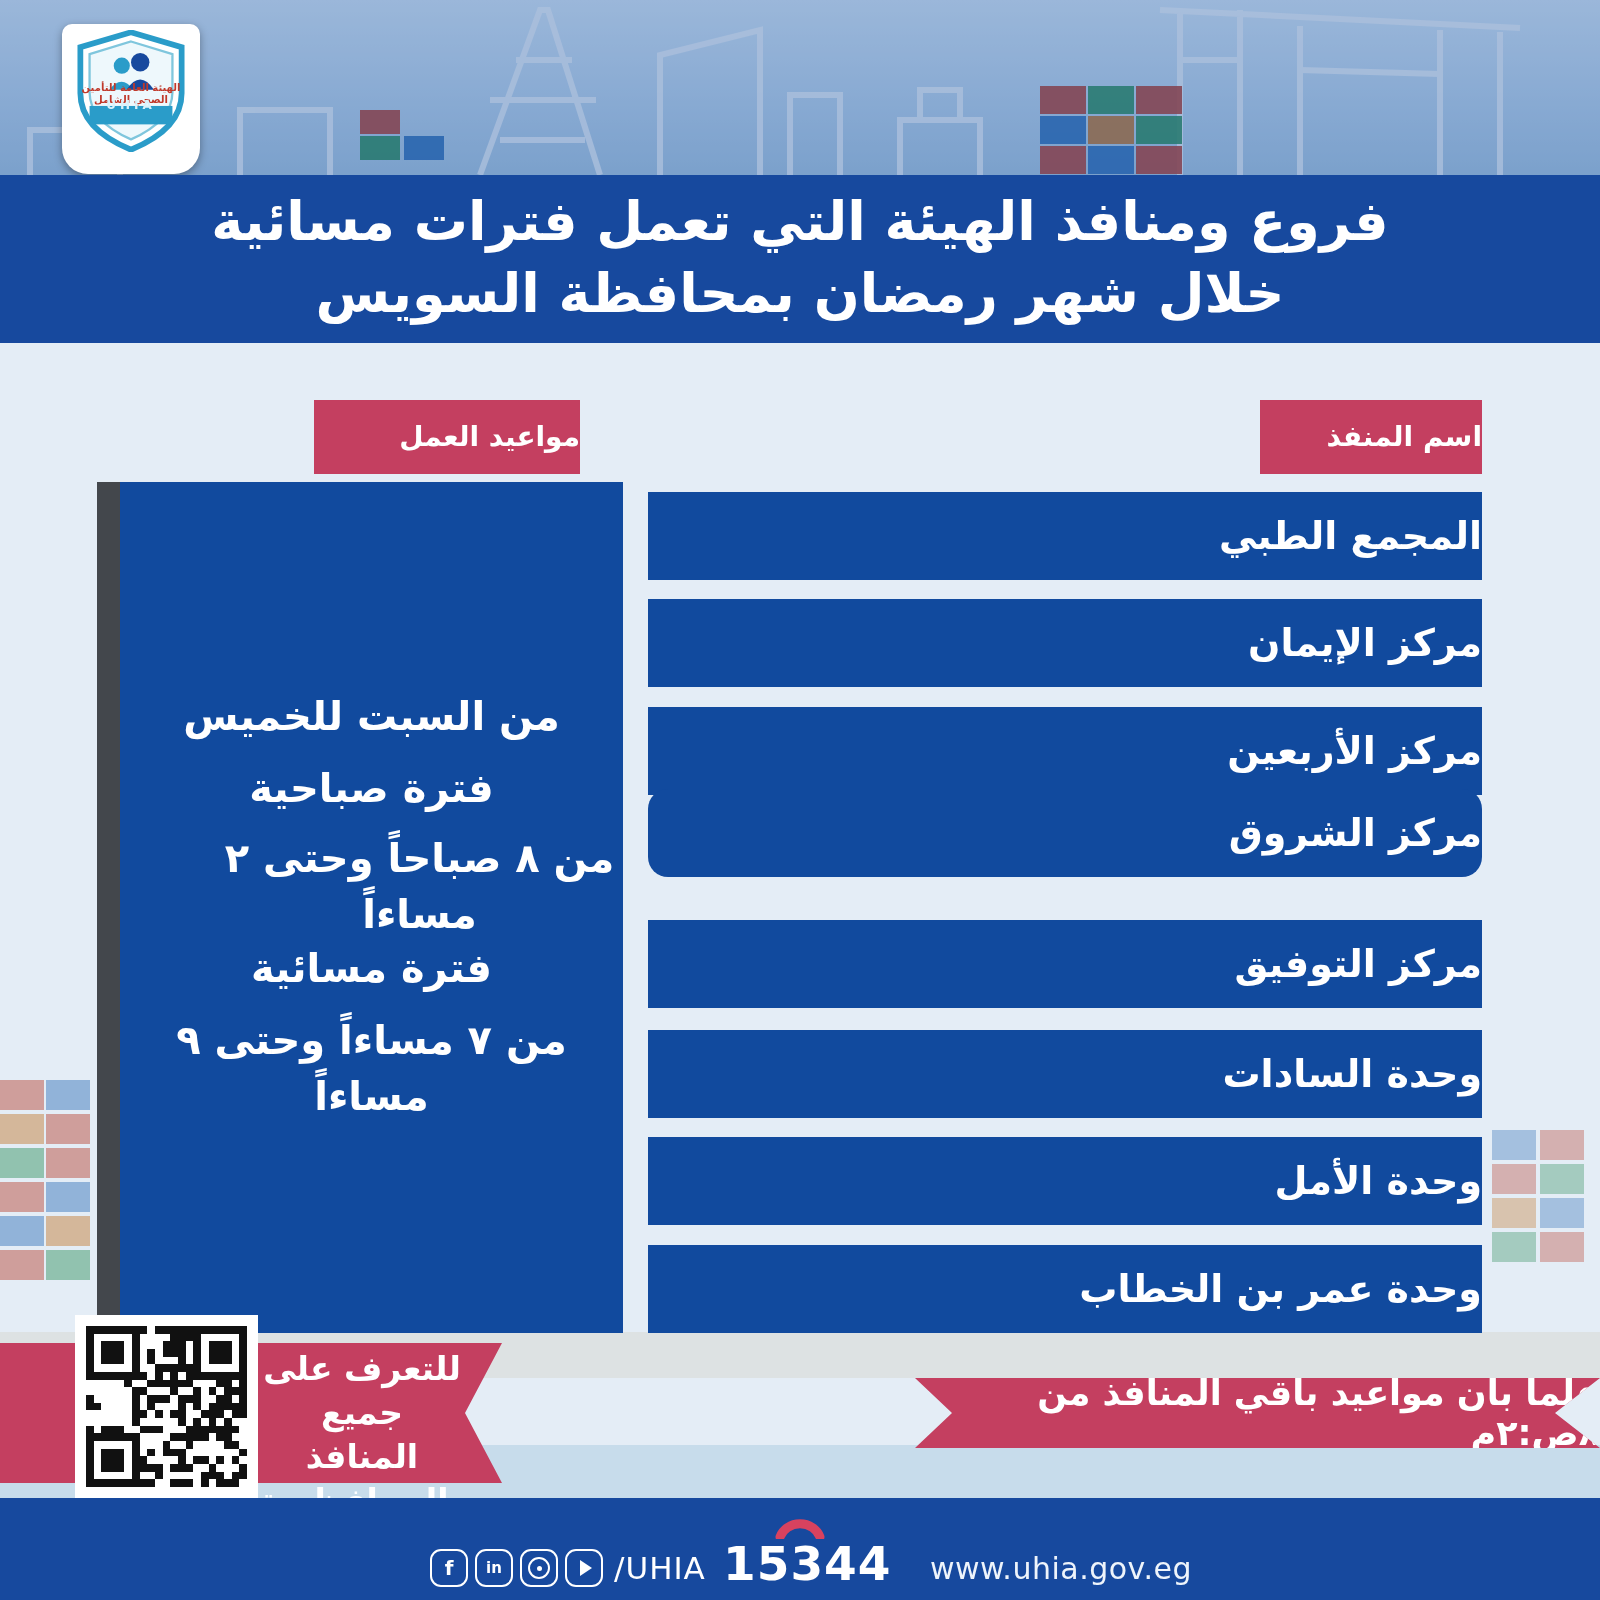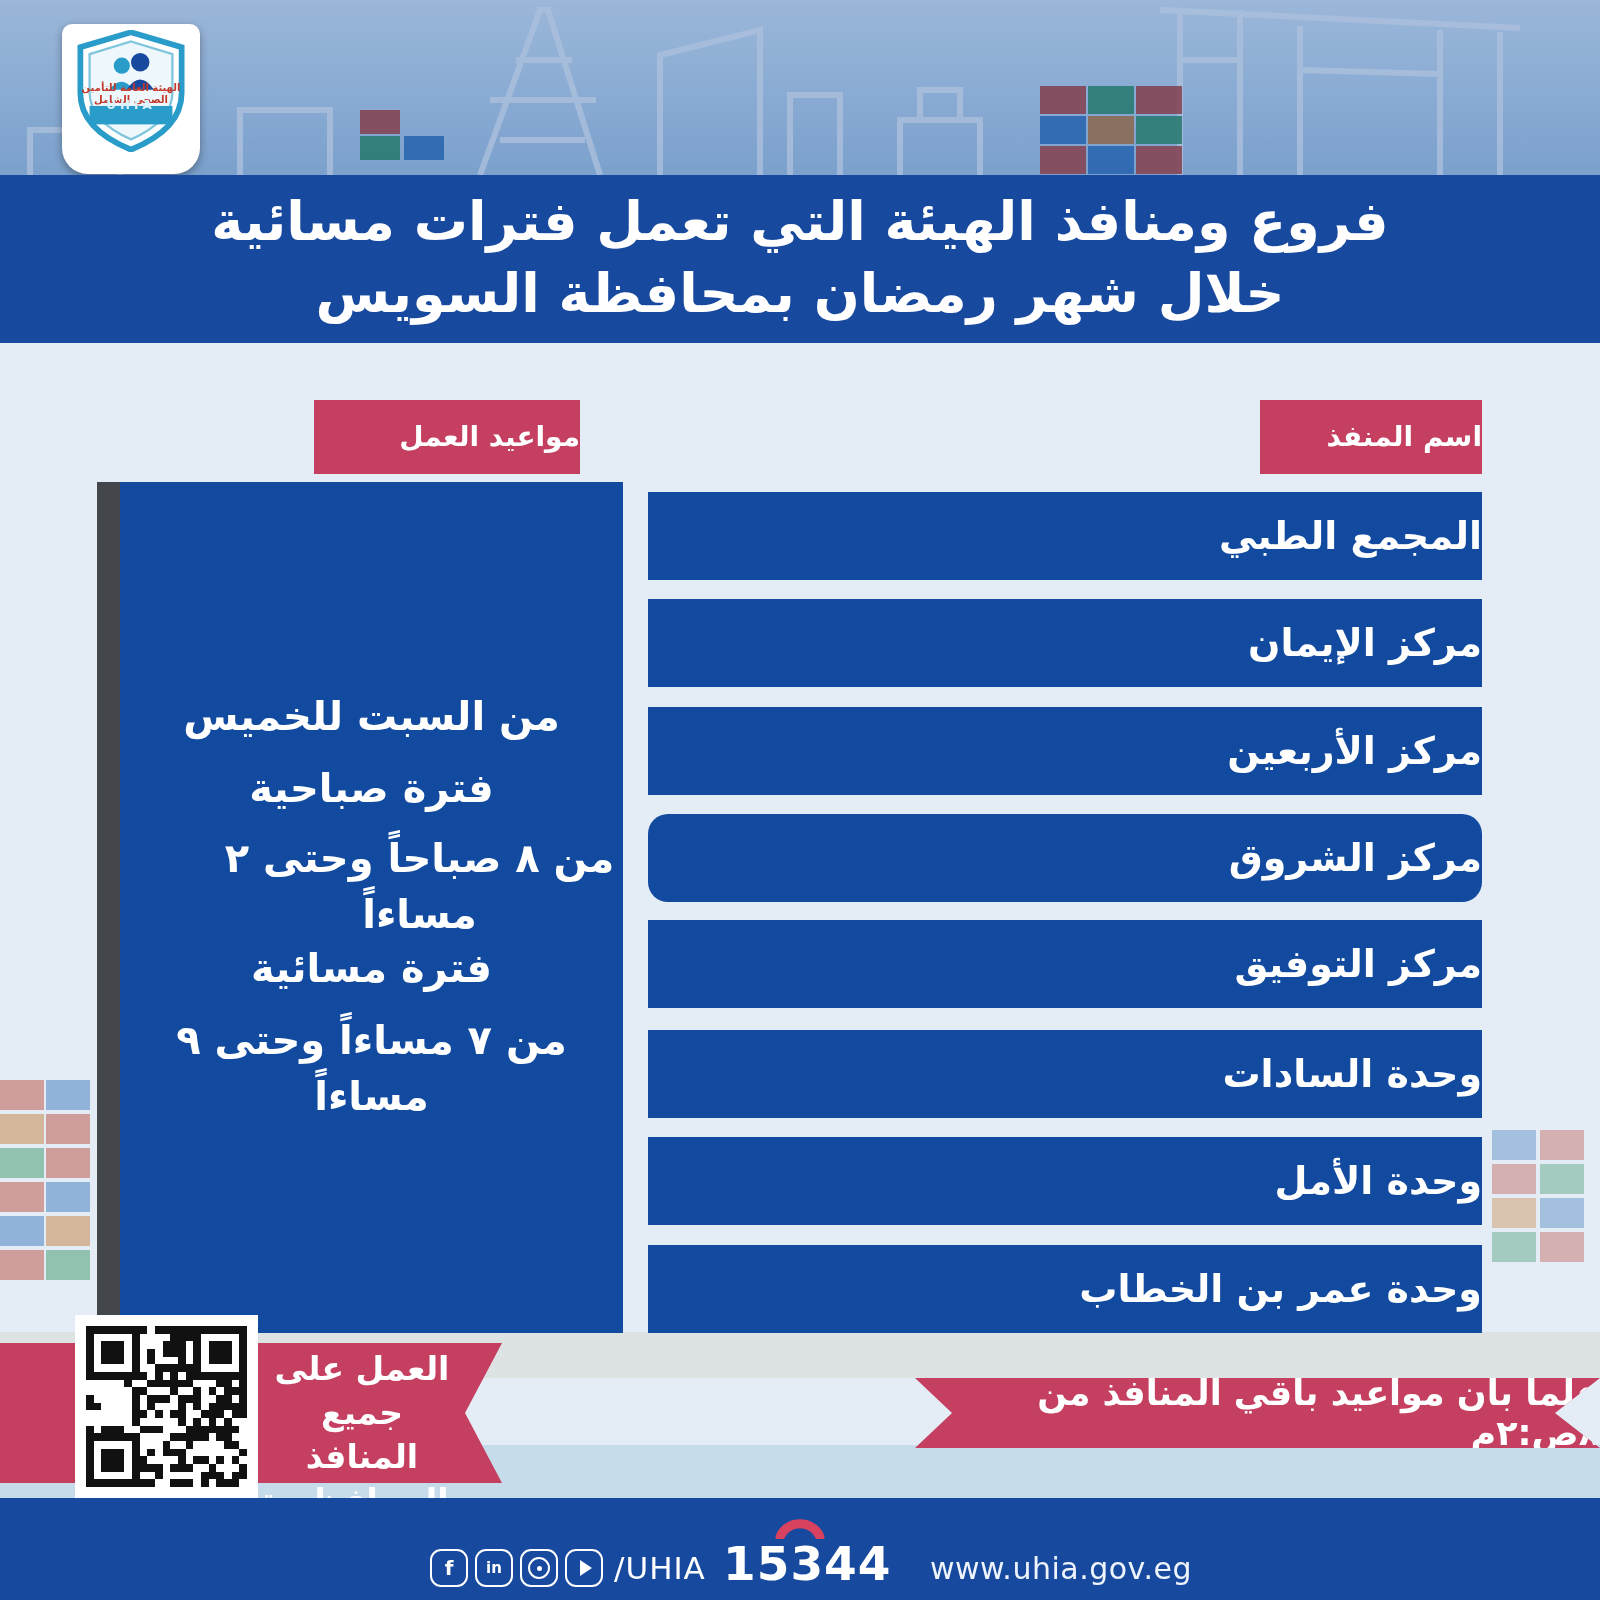--- a/index.html
+++ b/index.html
@@ -49,7 +49,7 @@
   .bar{position:absolute;left:648px;width:834px;height:88px;background:#114a9e;
     color:#fff;font-size:38px;font-weight:bold;direction:rtl;
     display:flex;align-items:center;padding-right:0;box-sizing:border-box;}
-  .b0{top:492px;} .b1{top:599px;} .b2{top:707px;} .b3{top:814px;border-radius:20px;}
+  .b0{top:492px;} .b1{top:599px;} .b2{top:707px;} .b3{top:789px;border-radius:20px;}
   .b4{top:894px;margin-top:26px;} .b5{top:1030px;} .b6{top:1137px;} .b7{top:1245px;}
   
   .ribbon-left{position:absolute;left:0;top:1343px;width:502px;height:140px;background:#c43f60;

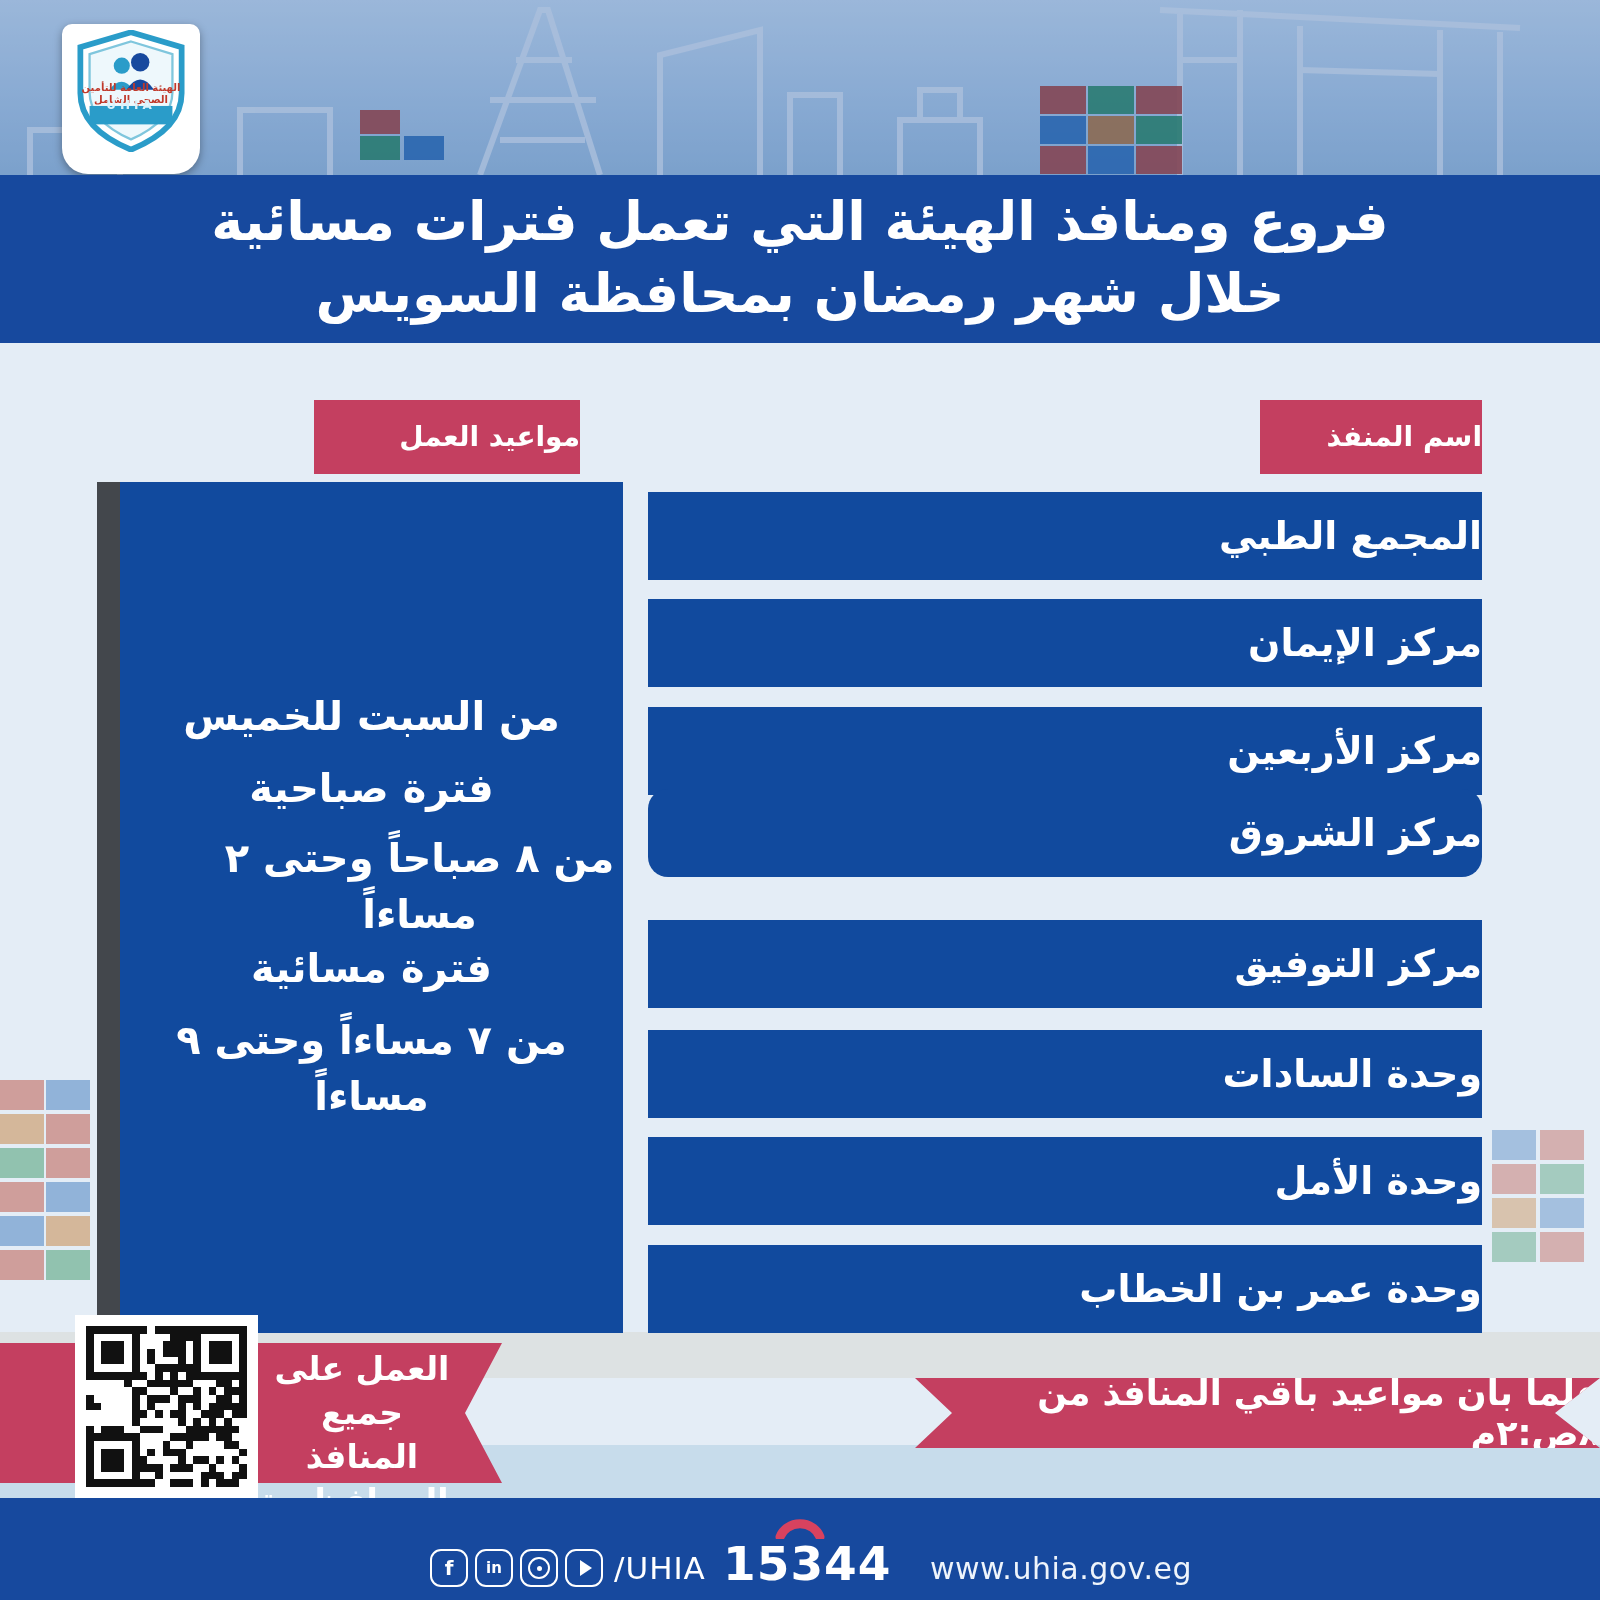--- a/index.html
+++ b/index.html
@@ -183,7 +183,7 @@
 
   <div class="ribbon-left"></div>
   <div class="ribbon-left-text">
-    <div>العمل على</div>
+    <div>للتعرف على</div>
     <div>جميع المنافذ</div>
     <div>بالمحافظـــة</div>
   </div>

